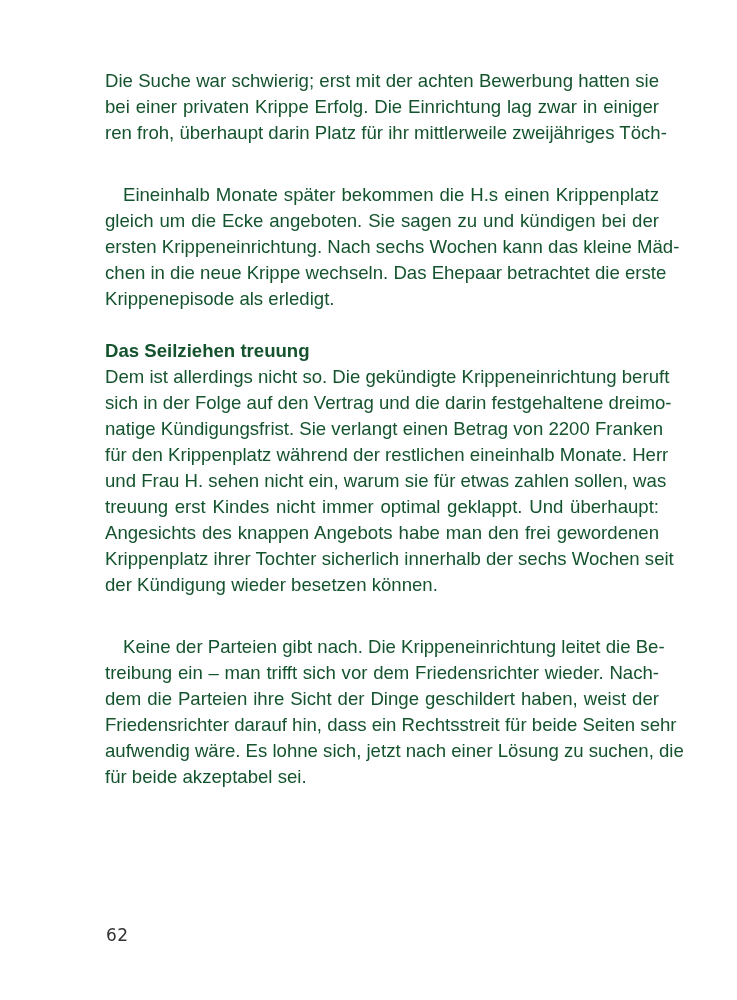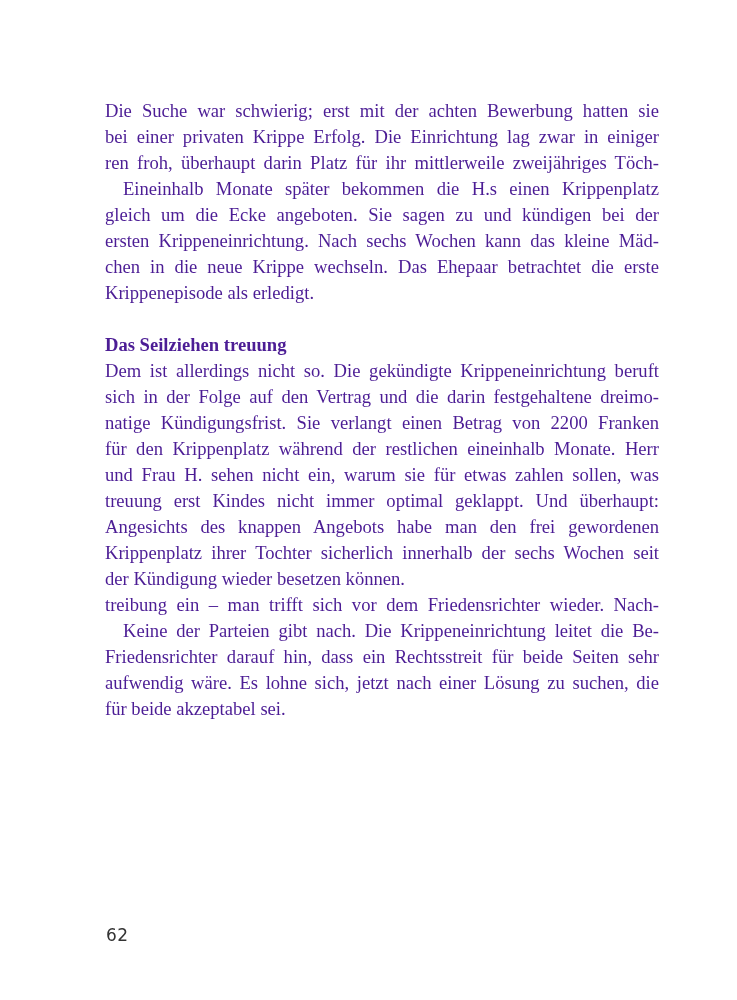--- a/index.html
+++ b/index.html
@@ -16,12 +16,12 @@
     .page {
       position: absolute;
       left: 105px;
-      top: 98px;
+      top: 68px;
       width: 554px;
-      font-family: Liberation Serif, serif;
+      font-family: Liberation Sans, sans-serif;
       font-size: 18.6px;
       line-height: 26px;
-      color: #4c1d95;
+      color: #14532d;
     }
     .line {
       display: block;

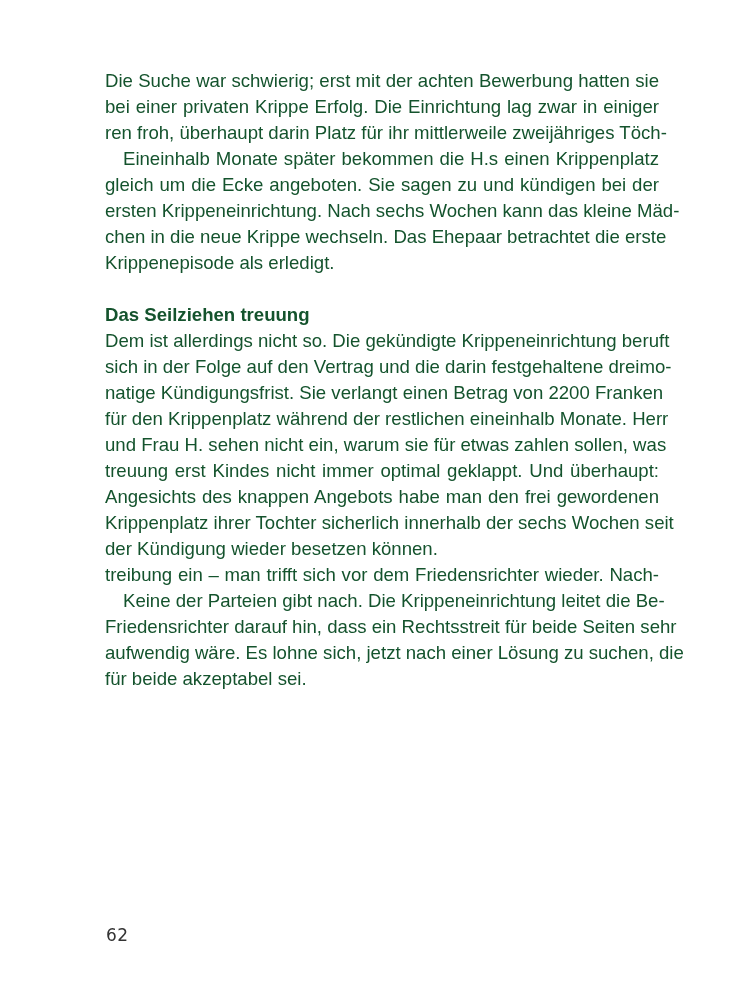--- a/index.html
+++ b/index.html
@@ -35,6 +35,7 @@
     }
     .line.indent {
       padding-left: 18px;
+      margin-top: 36px;
     }
     .heading {
       display: block;

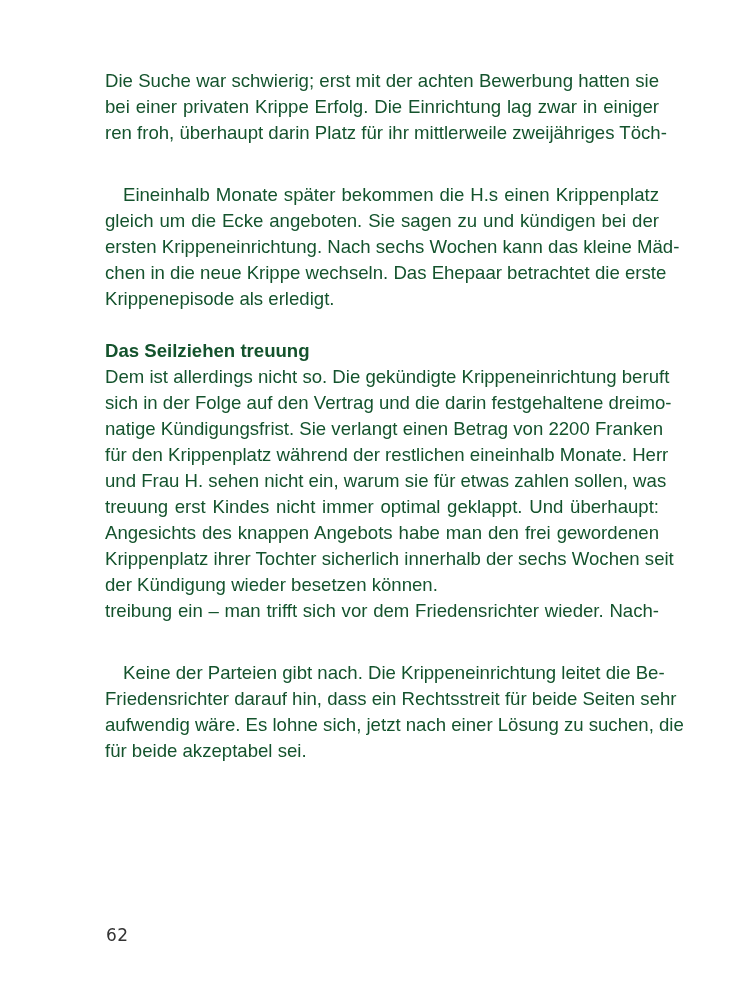--- a/index.html
+++ b/index.html
@@ -92,8 +92,8 @@
       <span class="line last">der Kündigung wieder besetzen können.</span>
     </div>
     <div>
+      <span class="line indent">Keine der Parteien gibt nach. Die Krippeneinrichtung leitet die Be-</span>
       <span class="line">treibung ein – man trifft sich vor dem Friedensrichter wieder. Nach-</span>
-      <span class="line indent">Keine der Parteien gibt nach. Die Krippeneinrichtung leitet die Be-</span>
       <span class="line">Friedensrichter darauf hin, dass ein Rechtsstreit für beide Seiten sehr</span>
       <span class="line">aufwendig wäre. Es lohne sich, jetzt nach einer Lösung zu suchen, die</span>
       <span class="line last">für beide akzeptabel sei.</span>

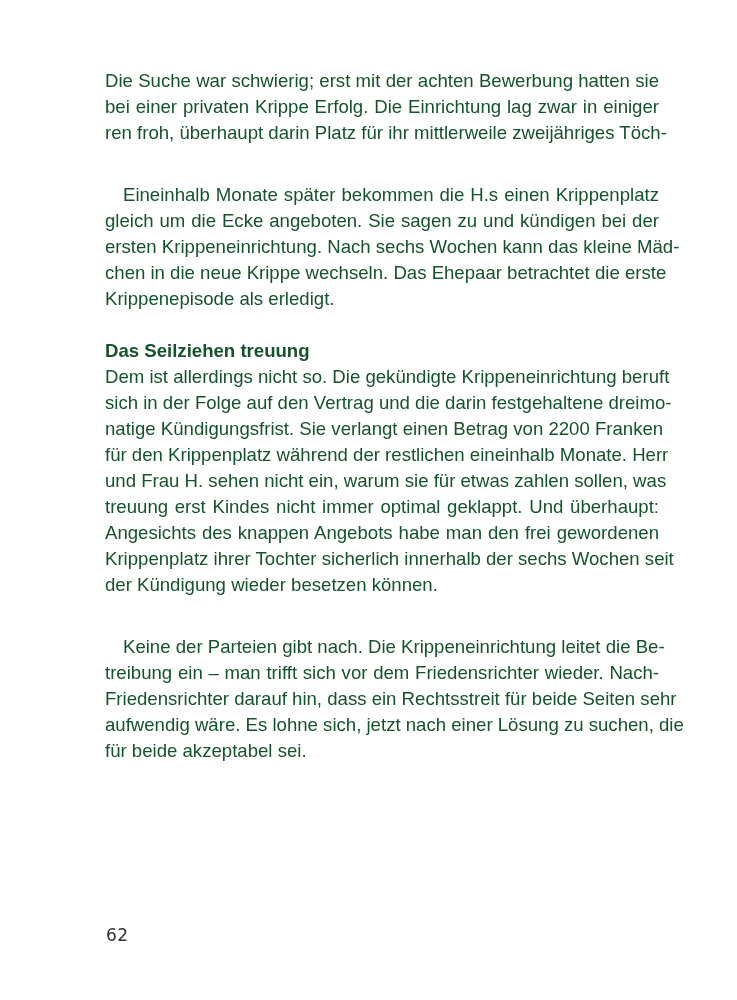--- a/index.html
+++ b/index.html
@@ -94,6 +94,7 @@
     <div>
       <span class="line indent">Keine der Parteien gibt nach. Die Krippeneinrichtung leitet die Be-</span>
       <span class="line">treibung ein – man trifft sich vor dem Friedensrichter wieder. Nach-</span>
+      <span class="line">dem die Parteien ihre Sicht der Dinge geschildert haben, weist der</span>
       <span class="line">Friedensrichter darauf hin, dass ein Rechtsstreit für beide Seiten sehr</span>
       <span class="line">aufwendig wäre. Es lohne sich, jetzt nach einer Lösung zu suchen, die</span>
       <span class="line last">für beide akzeptabel sei.</span>

